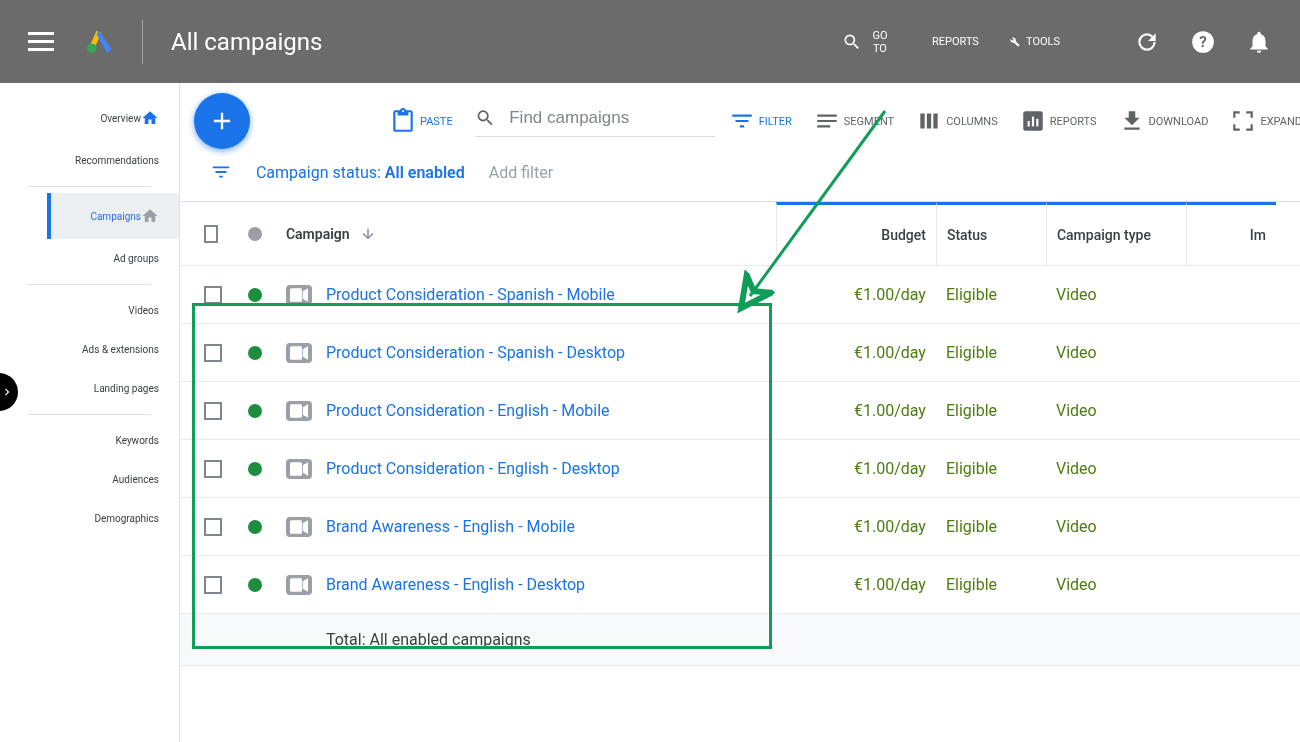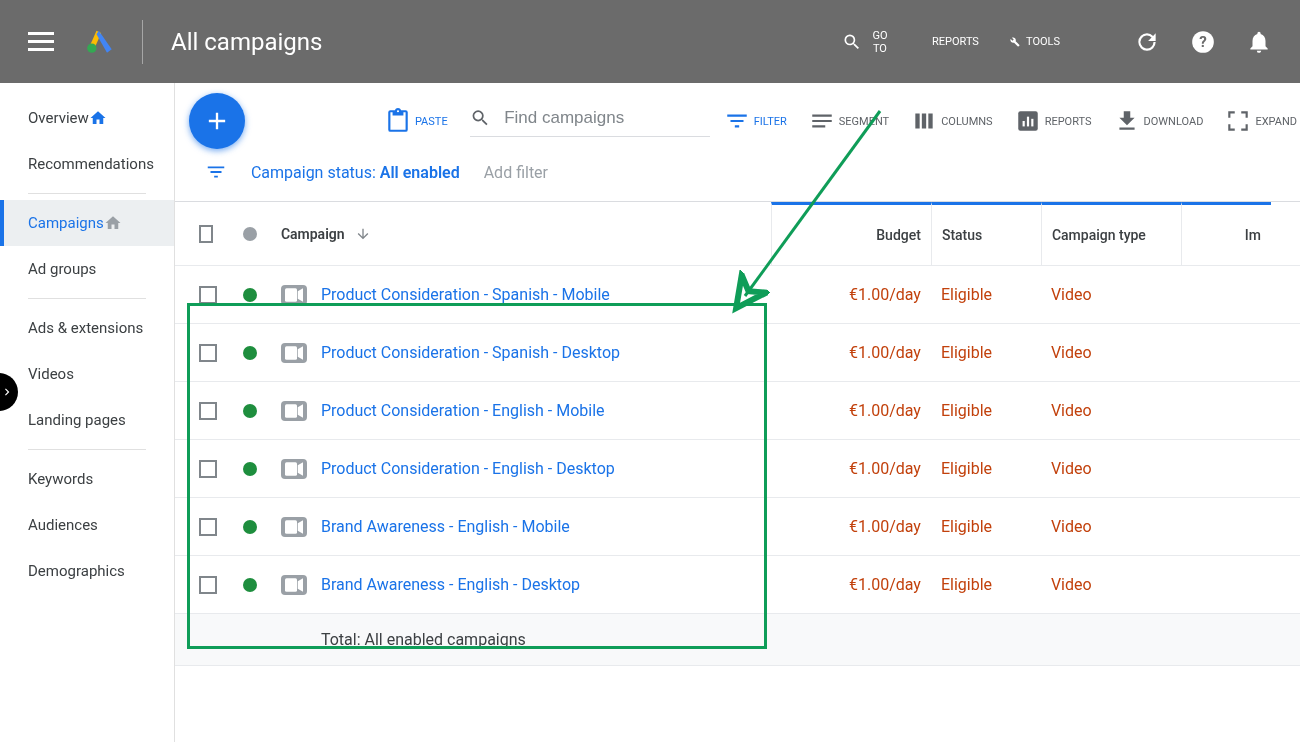--- a/index.html
+++ b/index.html
@@ -21,7 +21,7 @@
   
   .main { display: flex; height: calc(742px - 83px); }
   .sidebar { width: 207px; background: #fff; padding-top: 12px; position: relative; }
-  .side-item { display: flex; align-items: center; padding: 14px 20px 14px 28px; font-size: 15px; color: #3c4043; cursor: pointer; justify-content: flex-start; }
+  .side-item { display: flex; align-items: center; padding: 14px 20px 14px 28px; font-size: 10px; color: #3c4043; cursor: pointer; justify-content: flex-end; margin-left: 47px; }
   .side-item.active { background: #eceff1; color: #1a73e8; border-left: 4px solid #1a73e8; padding-left: 24px; }
   .side-home { fill: #1a73e8; width: 18px; height: 18px; }
   .side-home-gray { fill: #9aa0a6; width: 18px; height: 18px; }

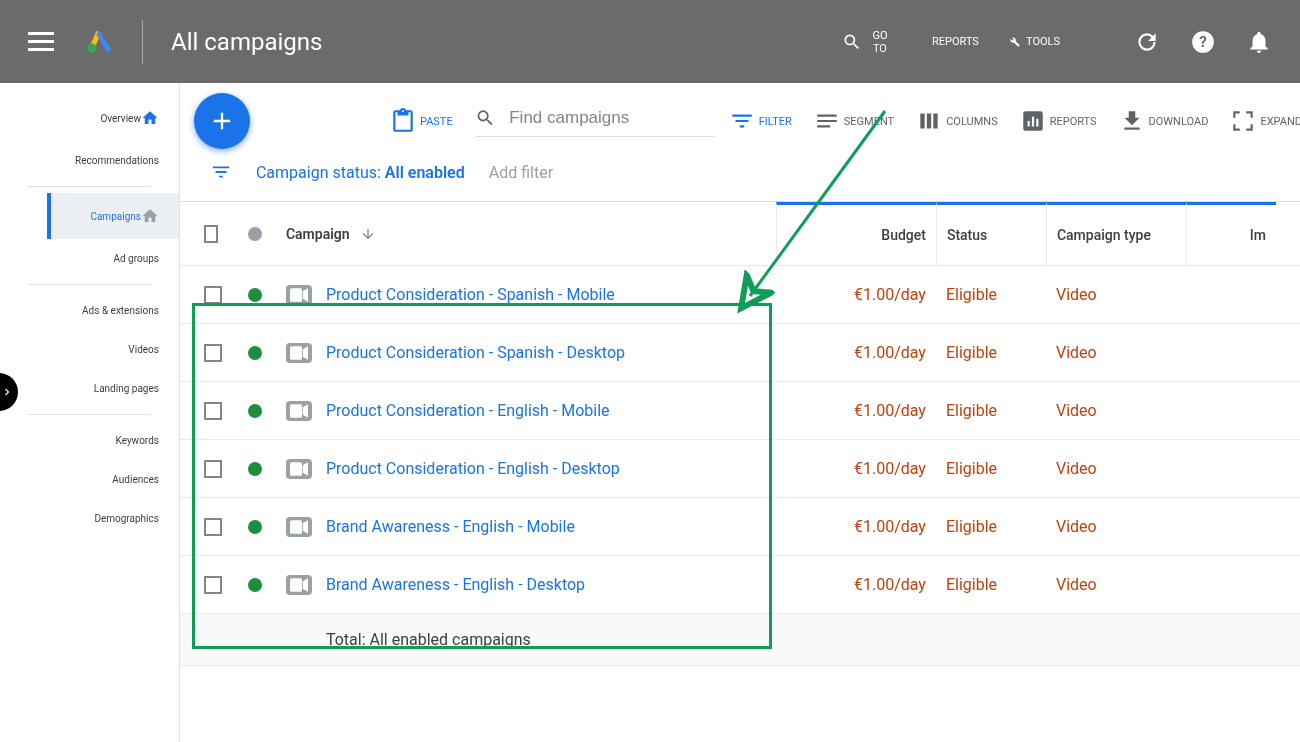--- a/index.html
+++ b/index.html
@@ -66,7 +66,7 @@
   .vid-icon { background: #9aa0a6; border-radius: 4px; padding: 3px 4px; display: flex; }
   .vid-icon svg { width: 18px; height: 14px; fill: #fff; }
   .camp-link { color: #1a73e8; font-size: 16px; cursor: pointer; }
-  .trow .cell.num { font-size: 16px; color: #c2410c; }
+  .trow .cell.num { font-size: 16px; color: #4d7c0f; }
   .total-row { min-height: 52px; background: #f8f9fa; font-size: 16px; padding-left: 146px; display:flex; align-items:center; border-bottom:1px solid #e8eaed;}
   .sort-arrow { margin-left: 10px; fill:#80868b; }
 

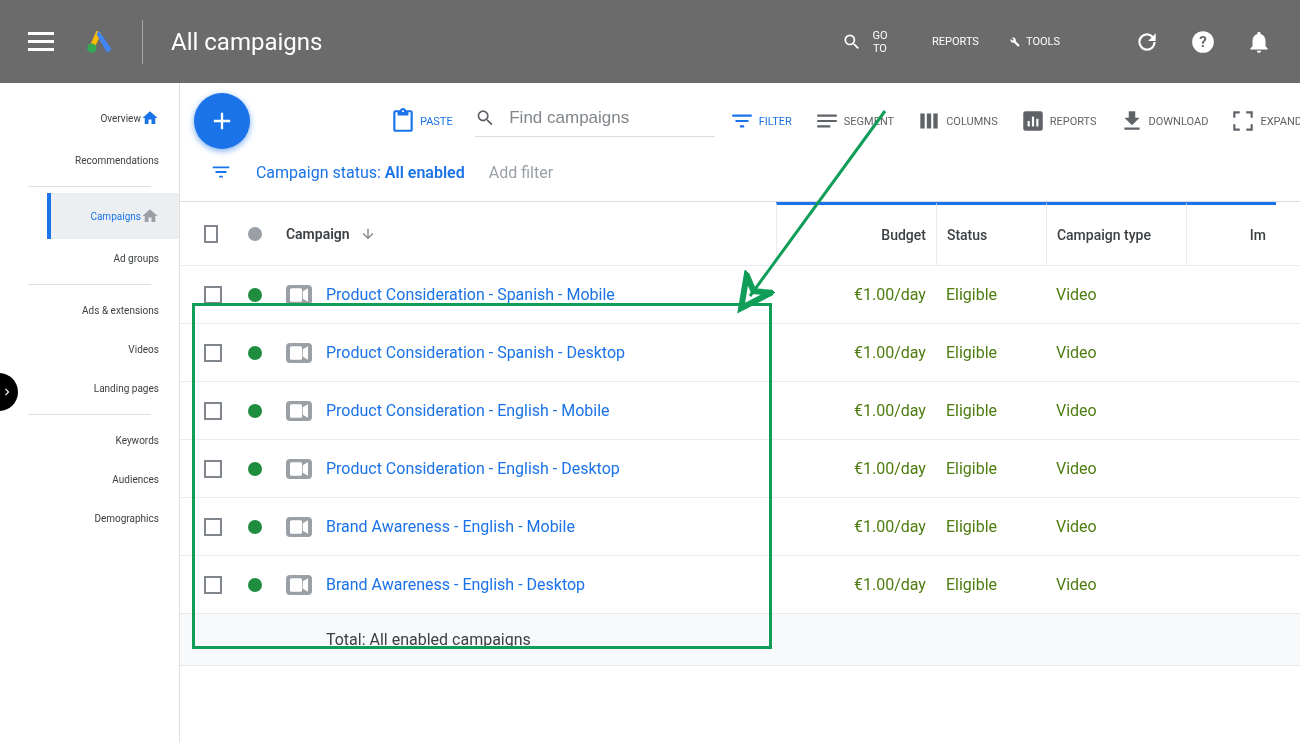--- a/index.html
+++ b/index.html
@@ -150,10 +150,10 @@
       </div>
     <div class="side-divider"></div>
     <div class="side-item">
+        <span>Videos</span>
+      </div>
+    <div class="side-item">
         <span>Ads &amp; extensions</span>
-      </div>
-    <div class="side-item">
-        <span>Videos</span>
       </div>
     <div class="side-item">
         <span>Landing pages</span>

